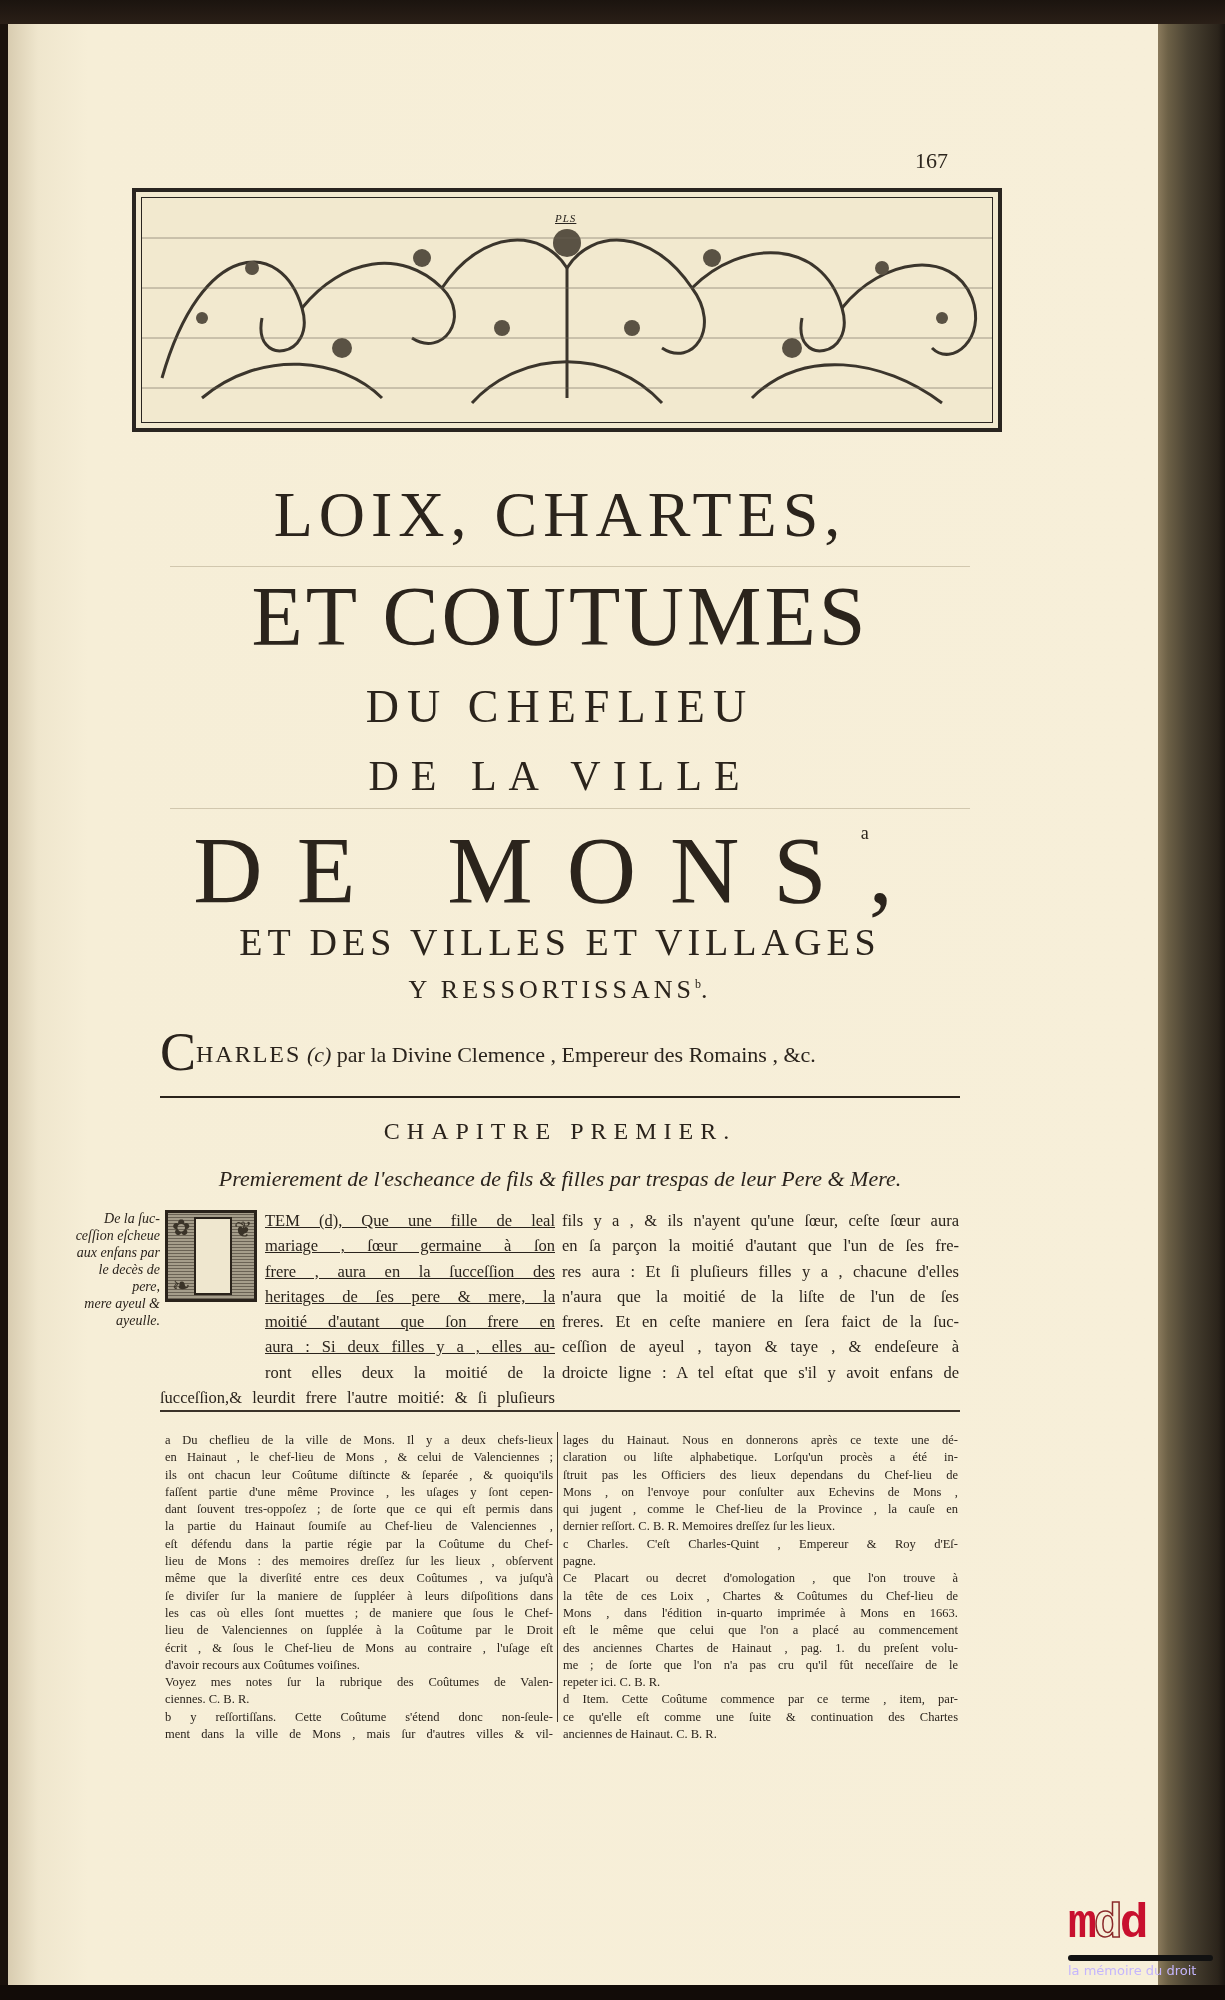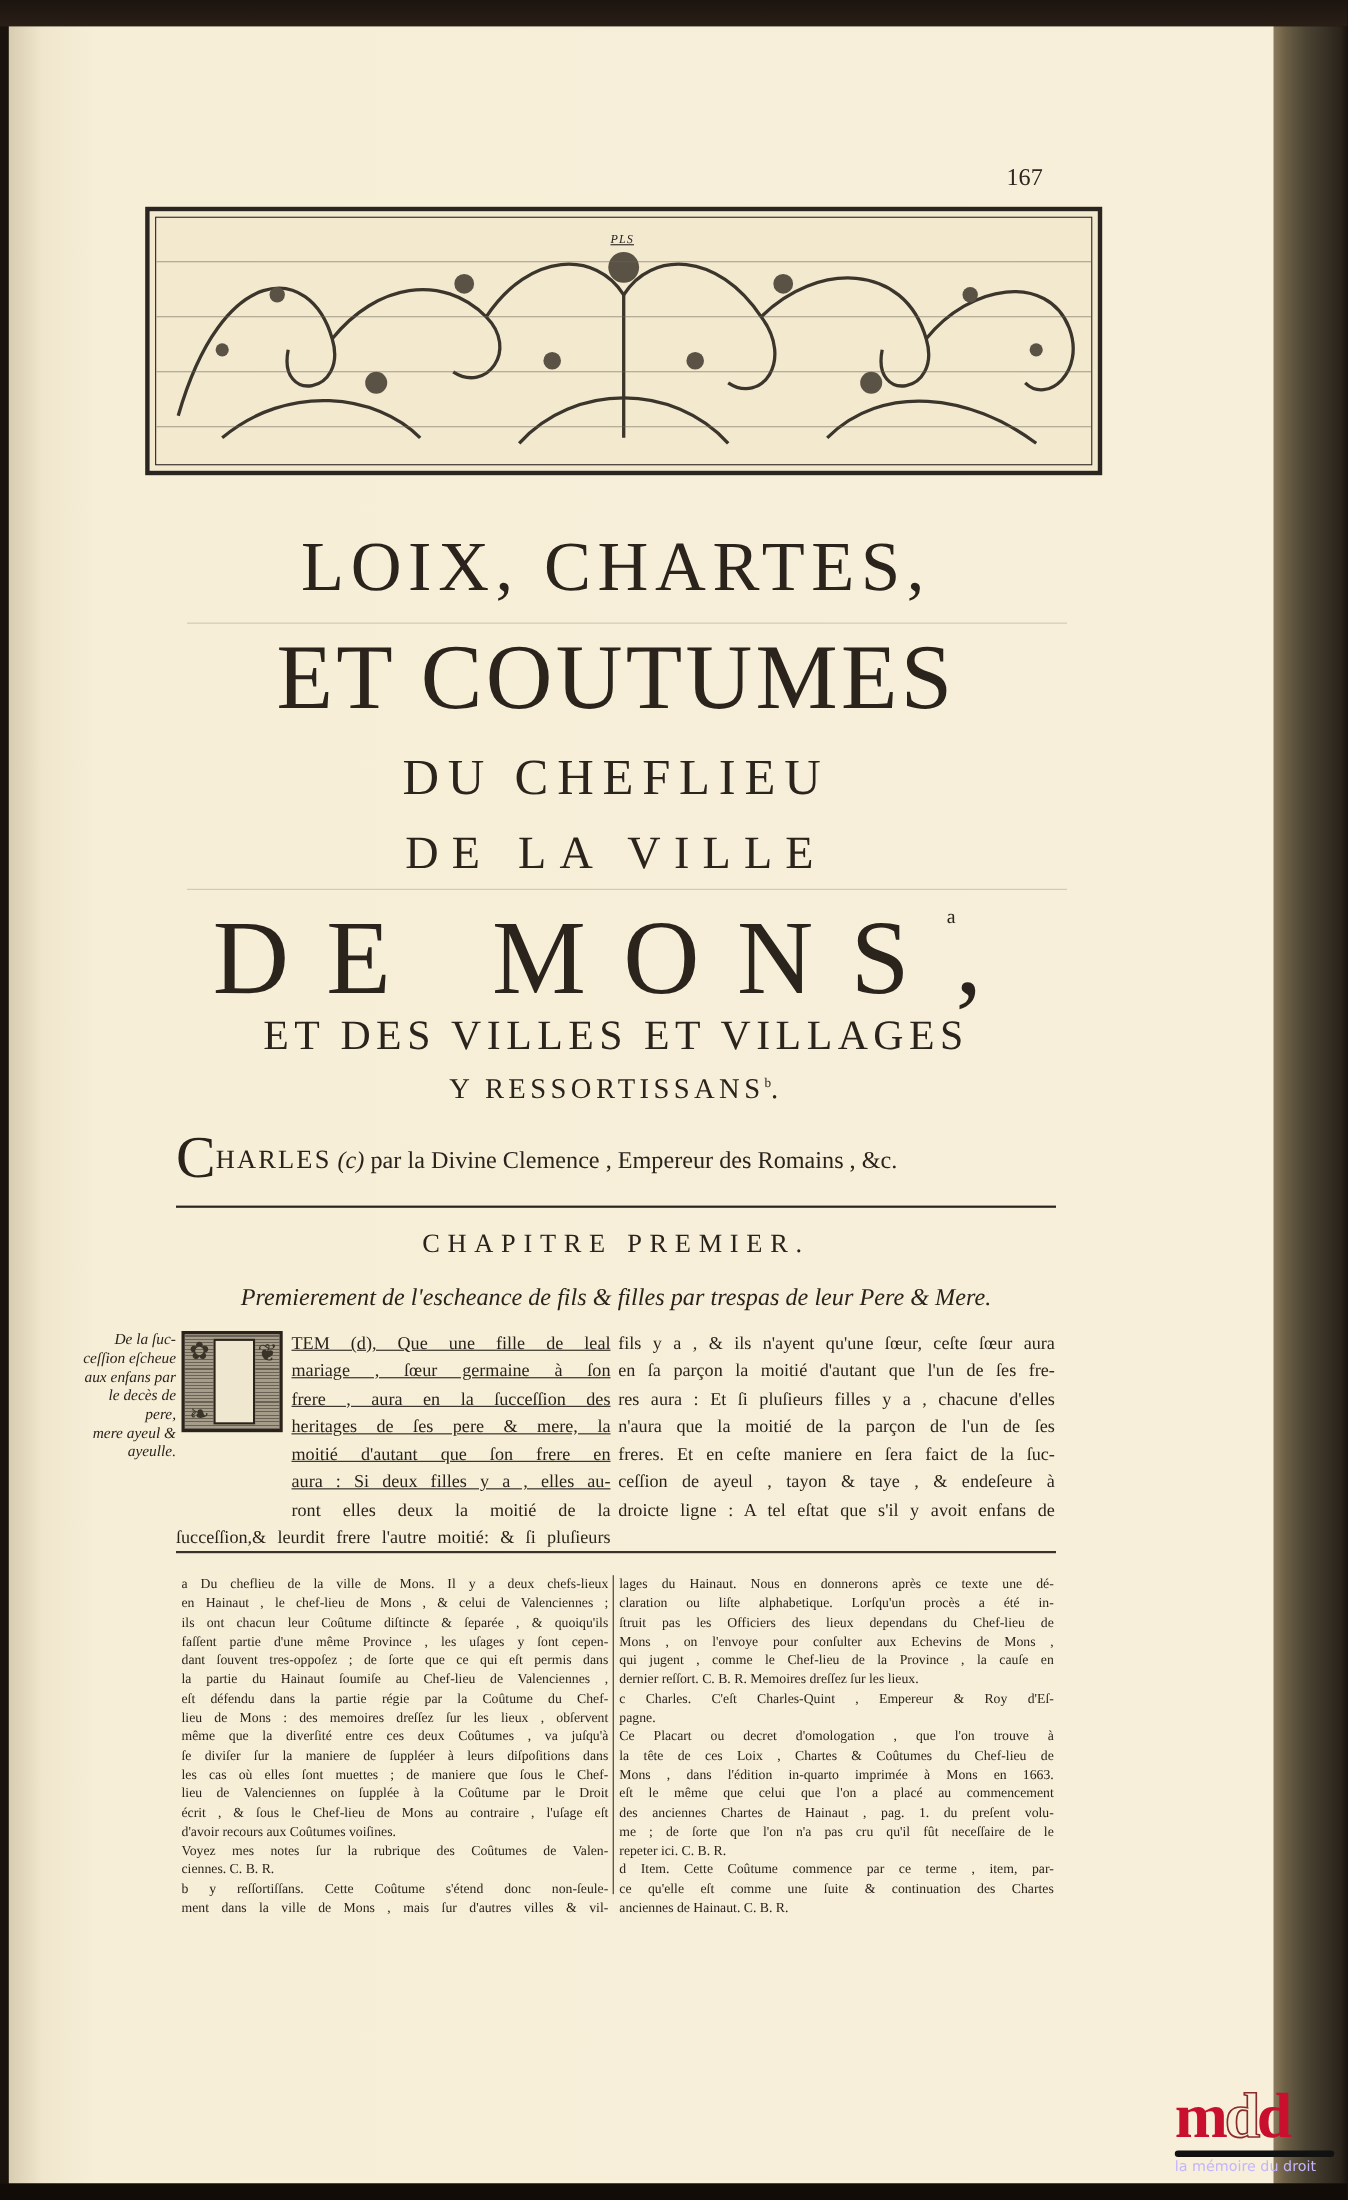--- a/index.html
+++ b/index.html
@@ -186,7 +186,7 @@
   <span class="line">fils y a , &amp; ils n'ayent qu'une ſœur, ceſte ſœur aura</span>
   <span class="line">en ſa parçon la moitié d'autant que l'un de ſes fre-</span>
   <span class="line">res aura : Et ſi pluſieurs filles y a , chacune d'elles</span>
-  <span class="line">n'aura que la moitié de la parçon de l'un de ſes</span>
+  <span class="line">n'aura que la moitié de la liſte de l'un de ſes</span>
   <span class="line">freres. Et en ceſte maniere en ſera faict de la ſuc-</span>
   <span class="line">ceſſion de ayeul , tayon &amp; taye , &amp; endeſeure à</span>
   <span class="line">droicte ligne : A tel eſtat que s'il y avoit enfans de</span>

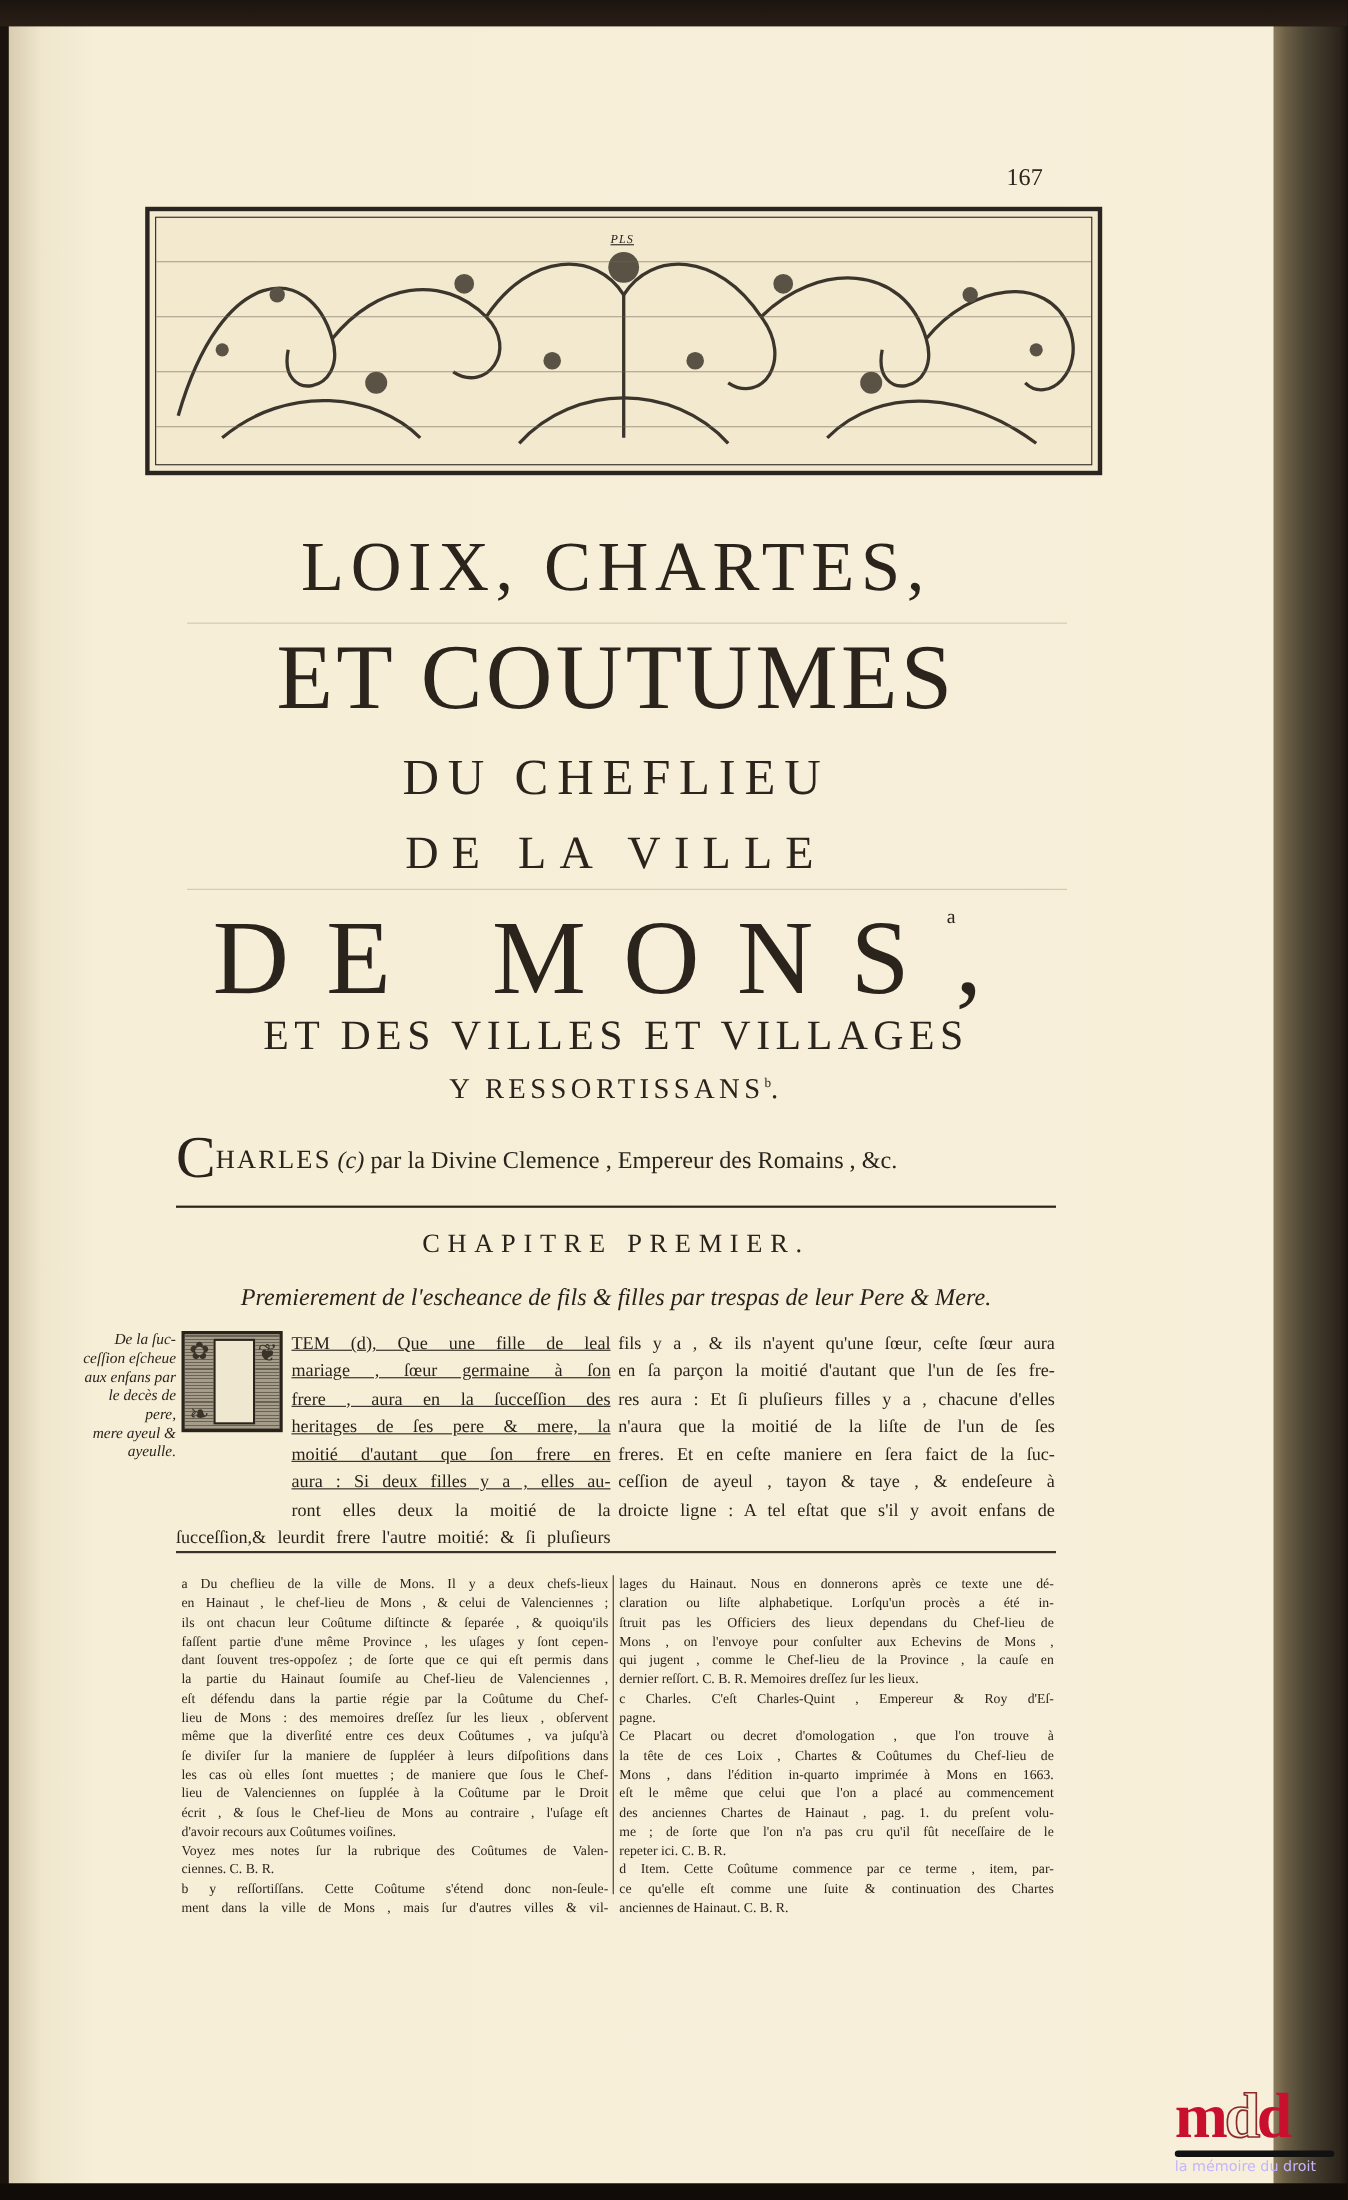--- a/index.html
+++ b/index.html
@@ -84,7 +84,7 @@
   .it { font-style:italic; }
 
   .logo { position:absolute; left:1068px; top:1895px; width:150px; height:100px; }
-  .logo-mark { font-family:Liberation Serif, serif; font-size:58px; font-weight:bold; color:#c8102e; letter-spacing:-3px; line-height:58px; }
+  .logo-mark { font-family:Liberation Mono, monospace; font-size:48px; font-weight:bold; color:#c8102e; letter-spacing:-3px; line-height:58px; }
   .logo-mark .mid { color:transparent; -webkit-text-stroke:1.5px #8a2a2a; }
   .logo-bar { width:145px; height:6px; background:#111; border-radius:3px; margin-top:2px; }
   .logo-text { font-family:"DejaVu Sans",sans-serif; font-size:13px; color:#c4b5fd; margin-top:2px; white-space:nowrap; }

